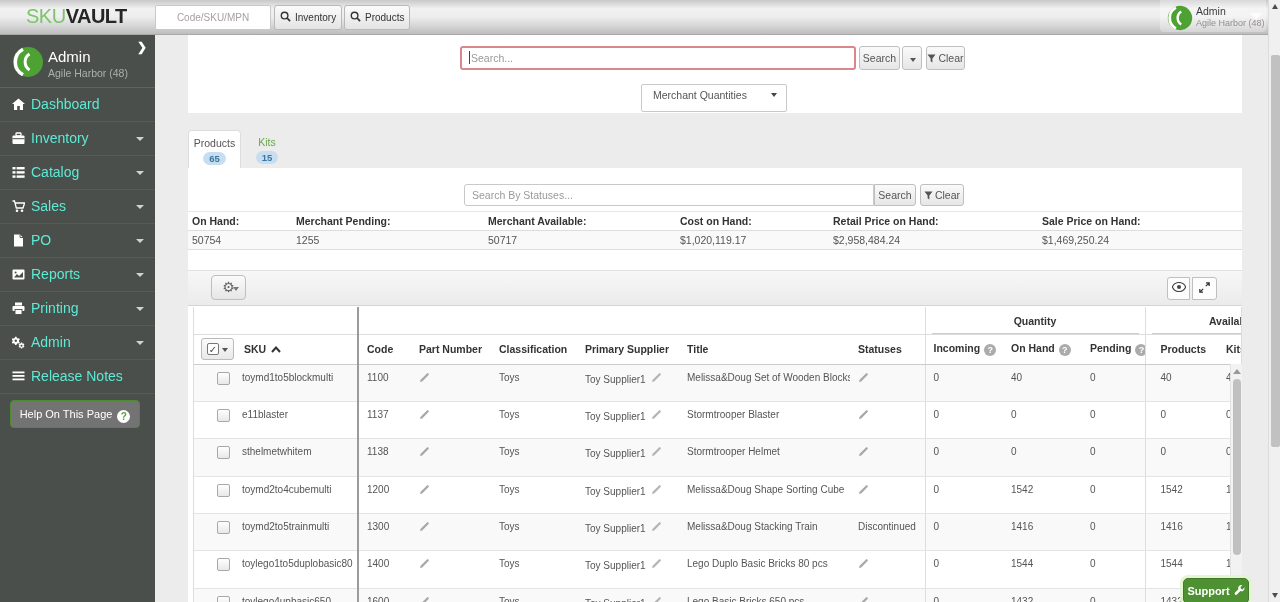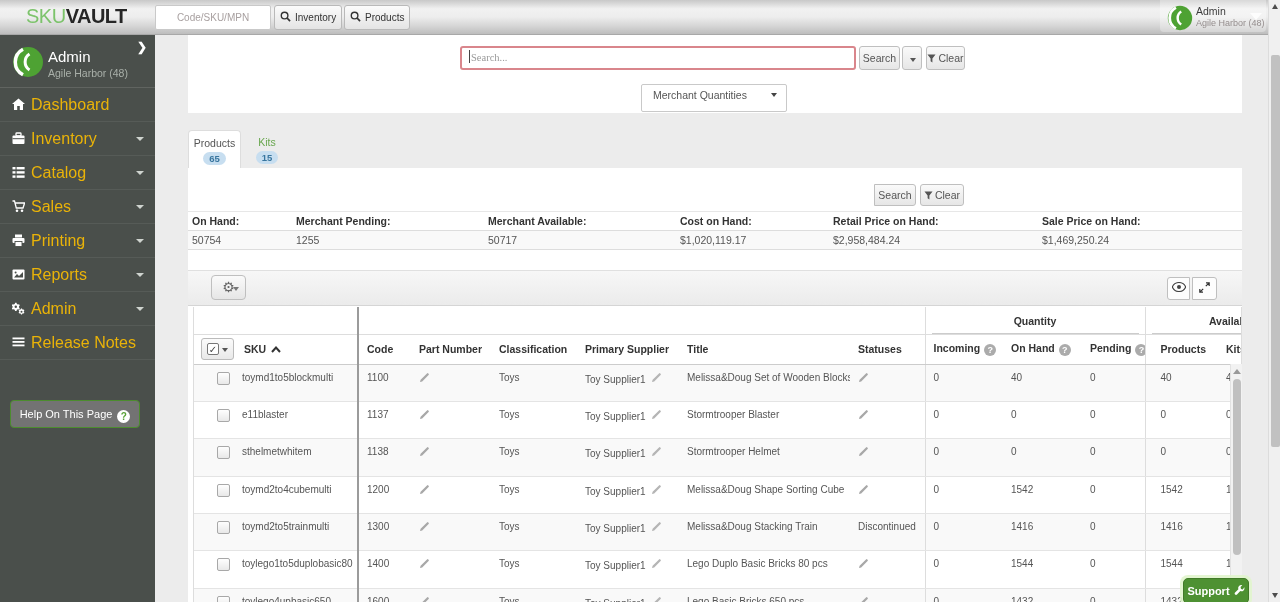--- a/index.html
+++ b/index.html
@@ -52,7 +52,7 @@
   .panel2 { position:absolute; left:188px; top:168px; width:1054px; height:434px; background:#fff; z-index:5; }
 
   .red-search { position:absolute; left:272px; top:11px; width:396px; height:24px; background:#fff;
-    border:2px solid #d9868c; border-radius:3px; color:#999; line-height:20px; padding-left:7px; font-size:10.5px;font-family:Liberation Serif, serif; }
+    border:2px solid #d9868c; border-radius:3px; color:#999; line-height:20px; padding-left:7px; font-size:10.5px; }
   .red-search .cursor { display:inline-block; width:1px; height:13px; background:#444; vertical-align:-2px; margin-right:1px; }
   .gbtn { background:linear-gradient(#fafafa,#e6e6e6); border:1px solid #bfbfbf; border-radius:3px;
     color:#555; text-align:center; cursor:pointer; position:absolute; font-size:10.5px; white-space:nowrap; overflow:hidden; }

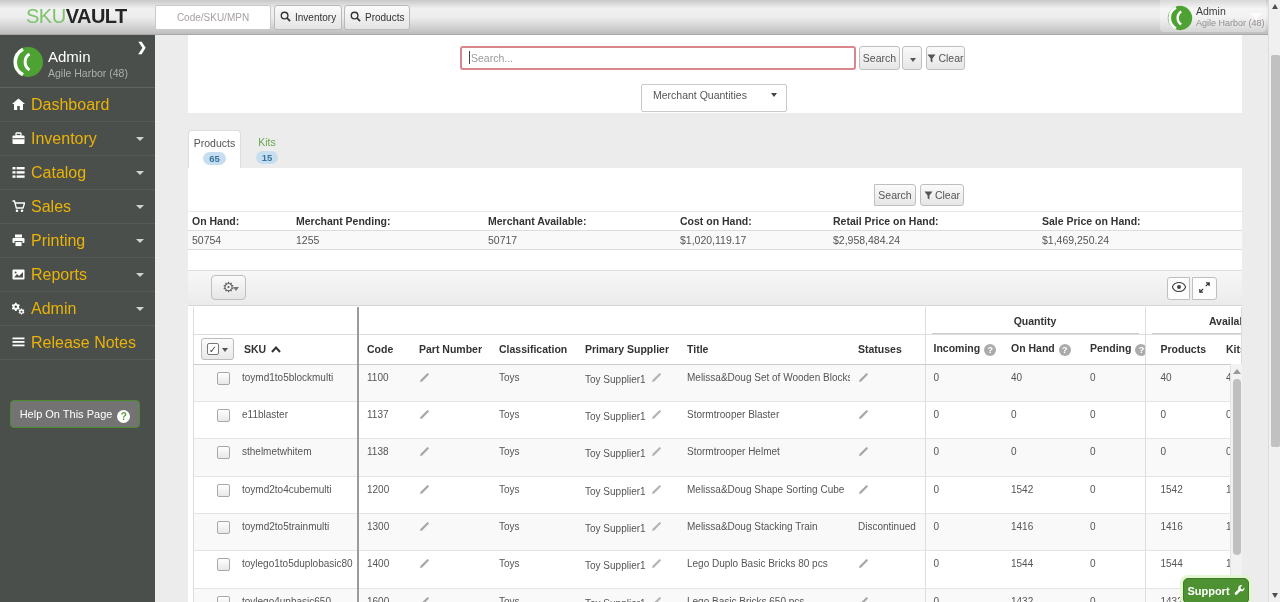--- a/index.html
+++ b/index.html
@@ -35,7 +35,7 @@
   .side-name { position:absolute; left:48px; top:13px; color:#fff; font-size:15px; }
   .side-account { position:absolute; left:48px; top:32px; color:#a9b0a9; font-size:10.5px; }
   .side-collapse { position:absolute; right:8px; top:5px; color:#fff; font-weight:700; font-size:12px; cursor:pointer; }
-  .side-item { position:relative; height:34px; line-height:33px; color:#eab308; font-size:16px;
+  .side-item { position:relative; height:34px; line-height:33px; color:#5eead4; font-size:14px;
     border-bottom:1px solid rgba(255,255,255,0.07); cursor:pointer; }
   .side-item .s-icon { position:absolute; left:12px; top:10px; width:13px; height:13px; }
   .side-item .s-label { position:absolute; left:31px; }

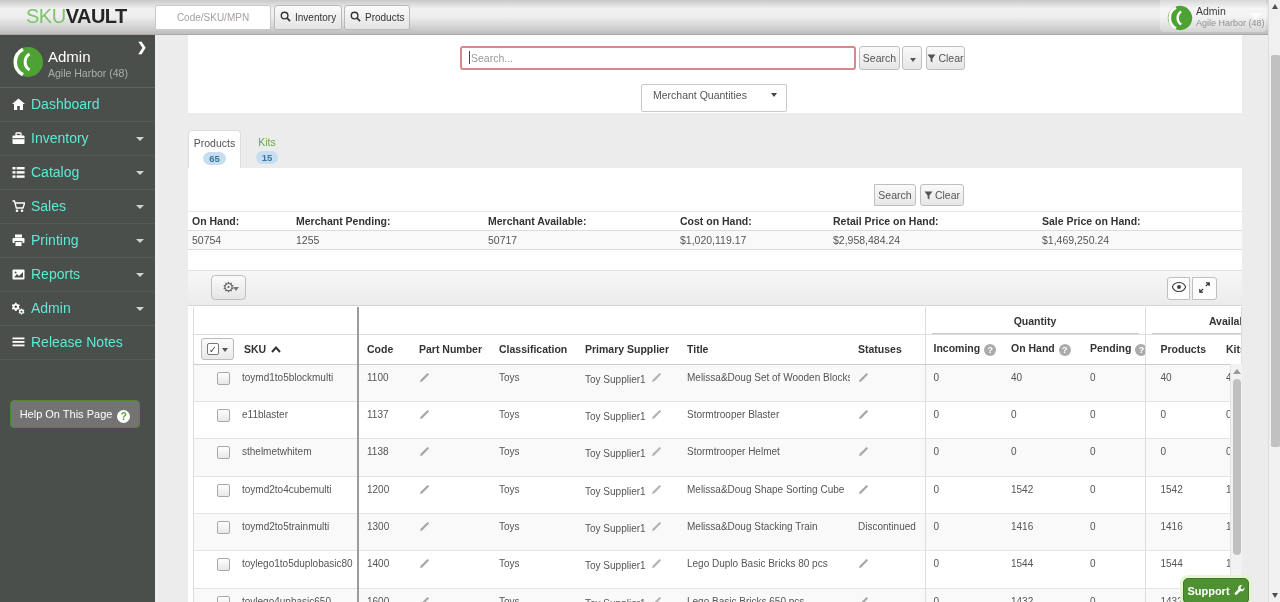--- a/index.html
+++ b/index.html
@@ -301,6 +301,7 @@
 </div>
 
 <div class="panel2">
+  <div class="status-input">Search By Statuses...</div>
   <div class="gbtn search-btn2">Search</div>
   <div class="gbtn clear-btn2"><svg class="funnel" width="9" height="9" viewBox="0 0 10 10">
         <path d="M0.5 0.5 H9.5 L6 5 V9.5 L4 8 V5 Z" fill="#555"></path>

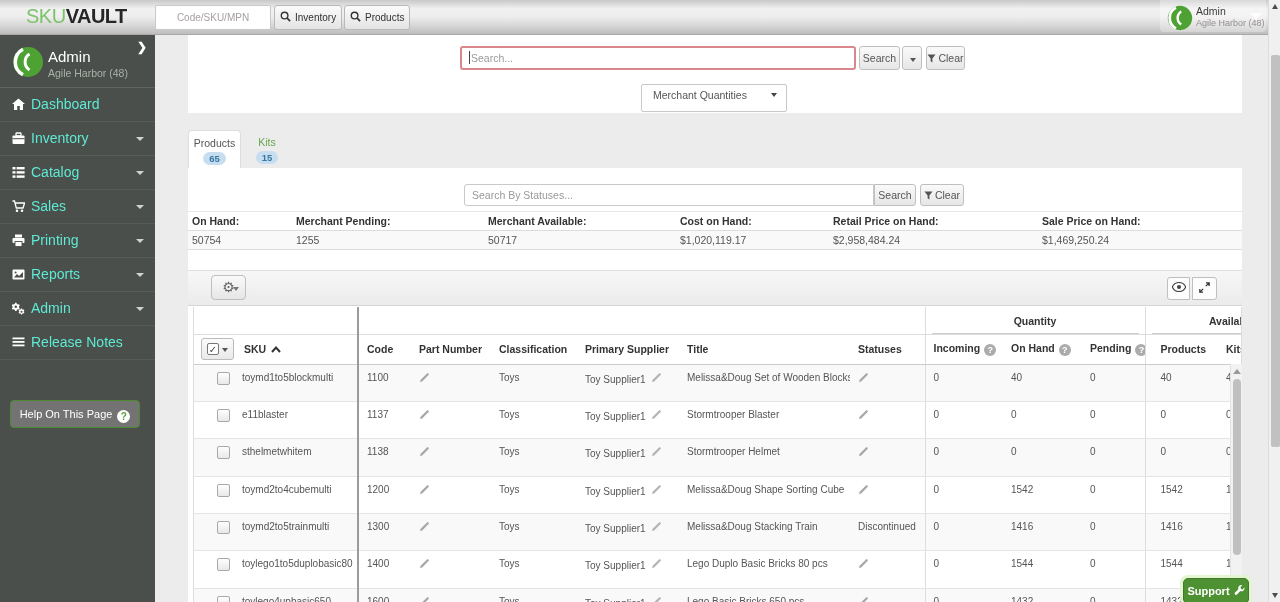--- a/index.html
+++ b/index.html
@@ -233,6 +233,14 @@
         <circle cx="10" cy="10.8" r="1.3" fill="#fff"></circle>
       </svg>
     <span class="s-label">Sales</span>
+    <span class="s-caret"></span>
+  </div>
+  <div class="side-item">
+    <svg class="s-icon" viewBox="0 0 13 13">
+        <path d="M2 0.5 H8 L11 3.5 V12.5 H2 Z" fill="#fff"></path>
+        <path d="M8 0.5 L8 3.5 L11 3.5" fill="none" stroke="#4a4f4b" stroke-width="0.9"></path>
+      </svg>
+    <span class="s-label">PO</span>
     <span class="s-caret"></span>
   </div>
   <div class="side-item">

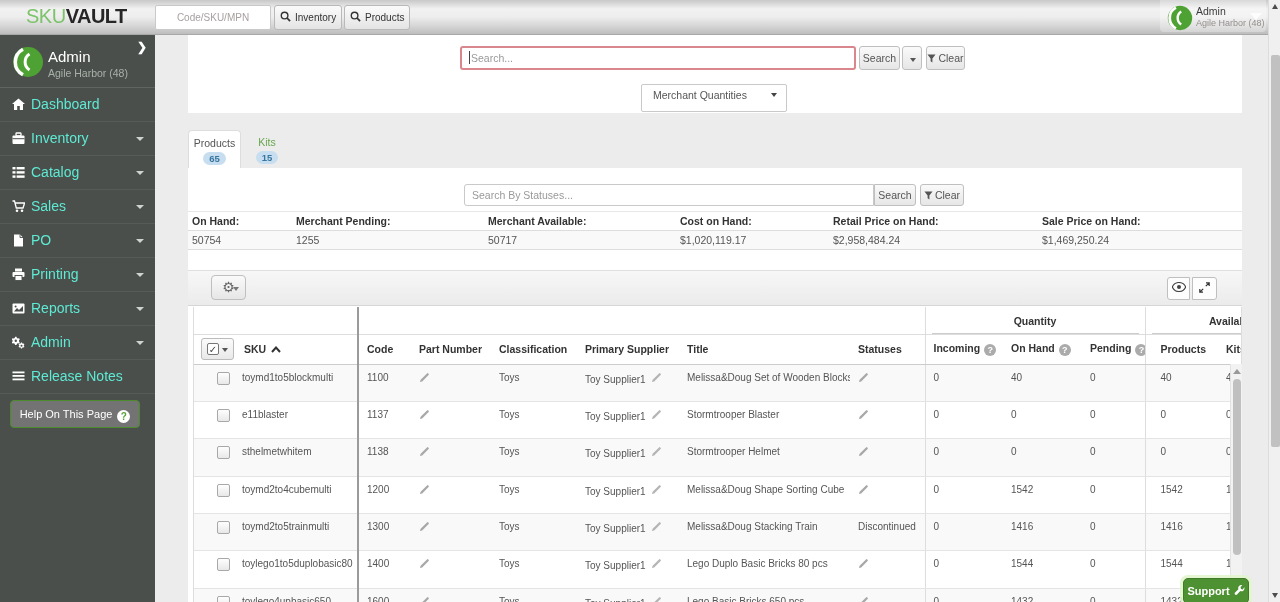--- a/index.html
+++ b/index.html
@@ -245,20 +245,20 @@
   </div>
   <div class="side-item">
     <svg class="s-icon" viewBox="0 0 13 13">
+        <rect x="0.5" y="1.5" width="12" height="10" rx="1" fill="#fff"></rect>
+        <path d="M2 9.5 L5 6 L7 8 L11 4 L11 9.5 Z" fill="#4a4f4b"></path>
+        <circle cx="3.6" cy="4.4" r="1" fill="#4a4f4b"></circle>
+      </svg>
+    <span class="s-label">Reports</span>
+    <span class="s-caret"></span>
+  </div>
+  <div class="side-item">
+    <svg class="s-icon" viewBox="0 0 13 13">
         <rect x="3" y="0.5" width="7" height="3" fill="#fff"></rect>
         <rect x="0.5" y="4" width="12" height="5" rx="1" fill="#fff"></rect>
         <rect x="3" y="7.5" width="7" height="5" fill="#fff" stroke="#4a4f4b" stroke-width="0.9"></rect>
       </svg>
     <span class="s-label">Printing</span>
-    <span class="s-caret"></span>
-  </div>
-  <div class="side-item">
-    <svg class="s-icon" viewBox="0 0 13 13">
-        <rect x="0.5" y="1.5" width="12" height="10" rx="1" fill="#fff"></rect>
-        <path d="M2 9.5 L5 6 L7 8 L11 4 L11 9.5 Z" fill="#4a4f4b"></path>
-        <circle cx="3.6" cy="4.4" r="1" fill="#4a4f4b"></circle>
-      </svg>
-    <span class="s-label">Reports</span>
     <span class="s-caret"></span>
   </div>
   <div class="side-item">

